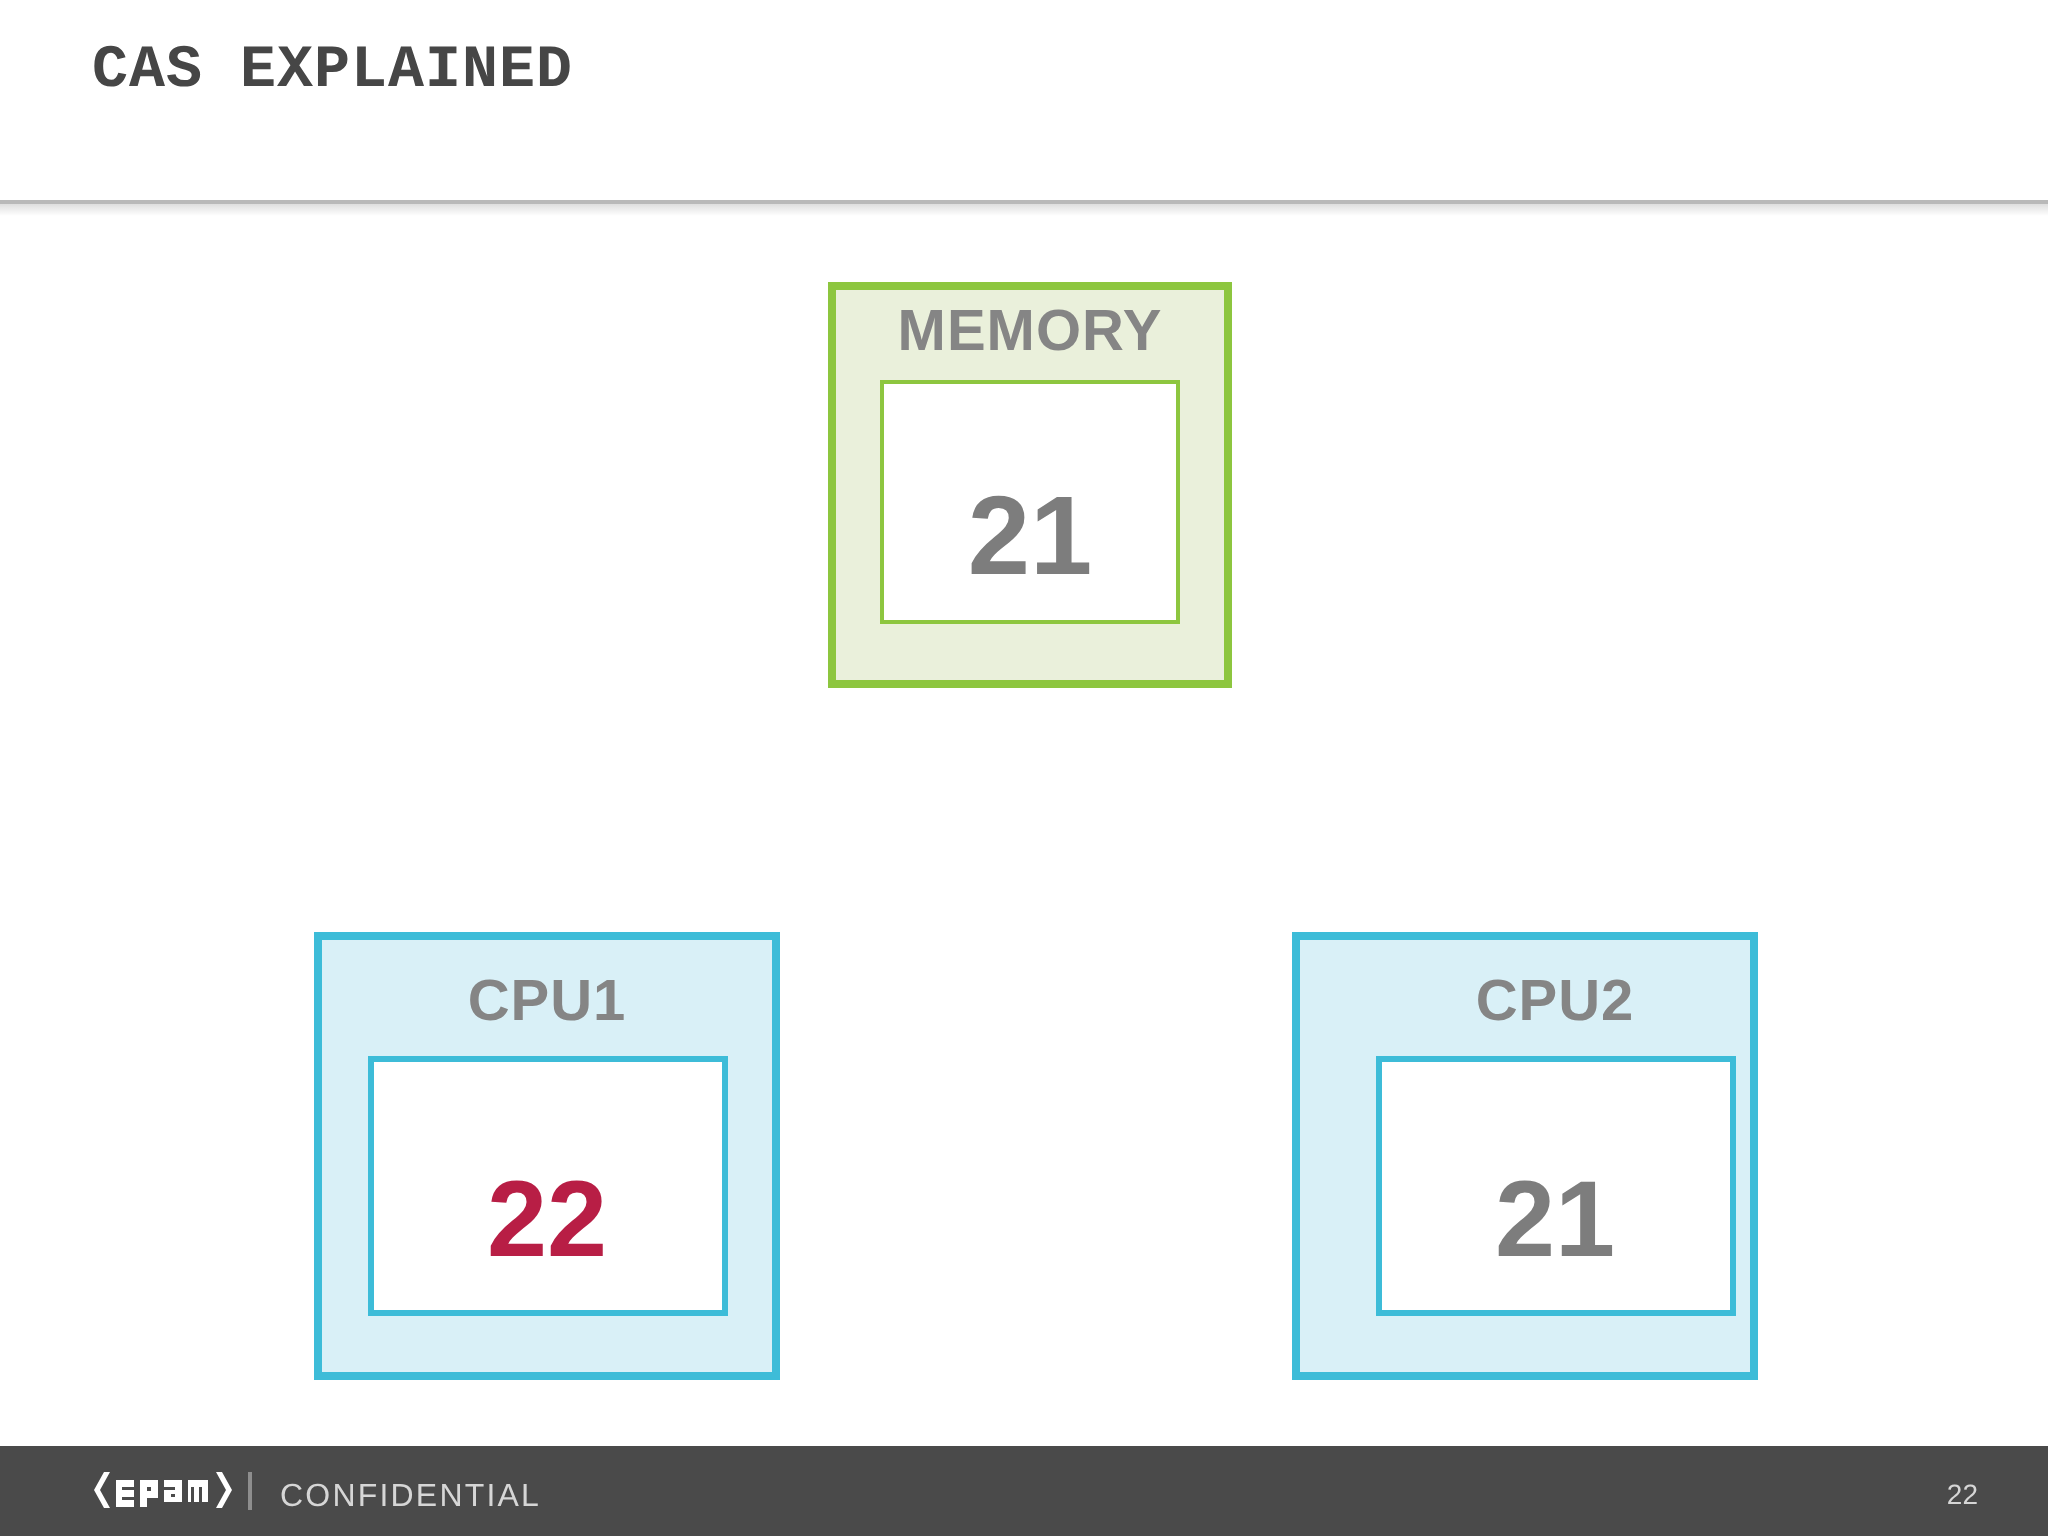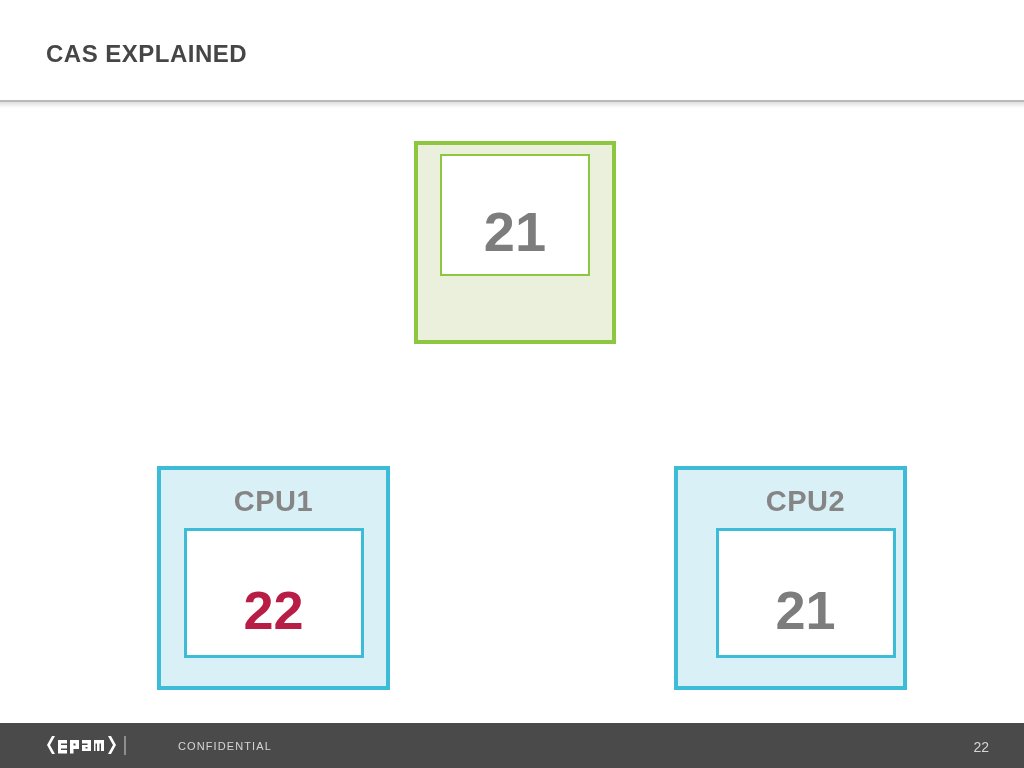--- a/index.html
+++ b/index.html
@@ -34,9 +34,9 @@
   .slide-title {
     position: absolute;
     left: 46px;
-    top: 40px;
-    font-family: Liberation Sans, sans-serif;
-    font-size: 24px;
+    top: 19px;
+    font-family: Liberation Mono, monospace;
+    font-size: 30px;
     font-weight: bold;
     letter-spacing: 0.5px;
     color: #464646;

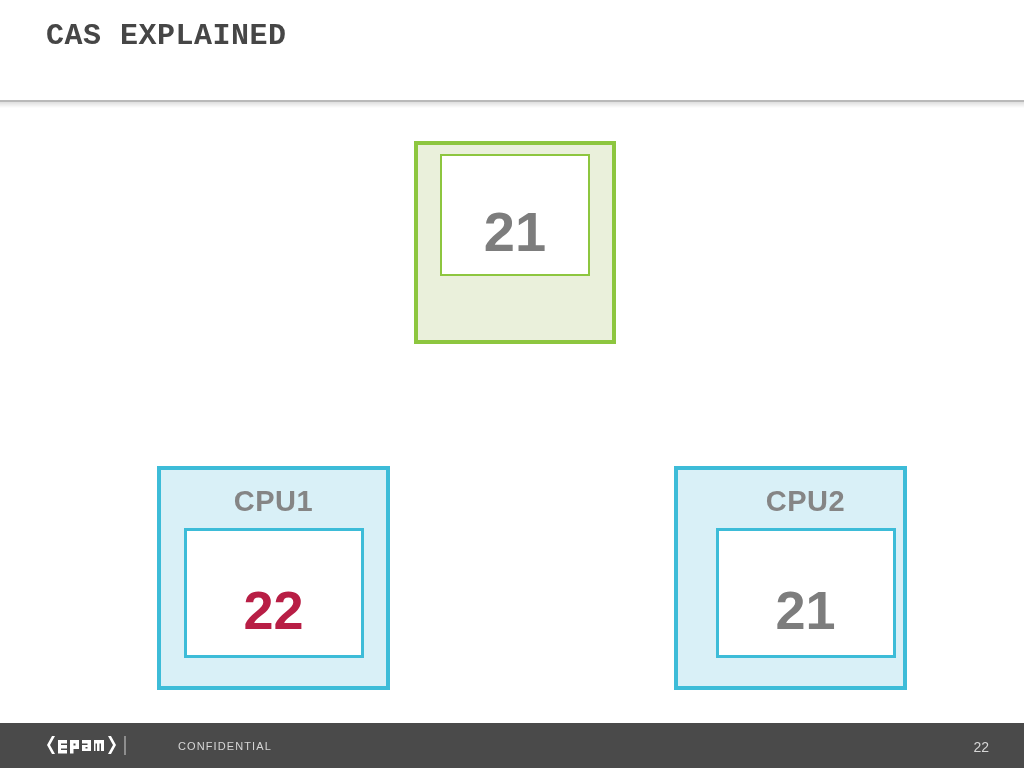--- a/index.html
+++ b/index.html
@@ -197,6 +197,7 @@
   <div class="header-rule-shadow"></div>
 
   <div class="dbox" id="memory-box">
+    <div class="dbox-label">MEMORY</div>
     <div class="dbox-inner">
       <div class="dbox-value">21</div>
     </div>

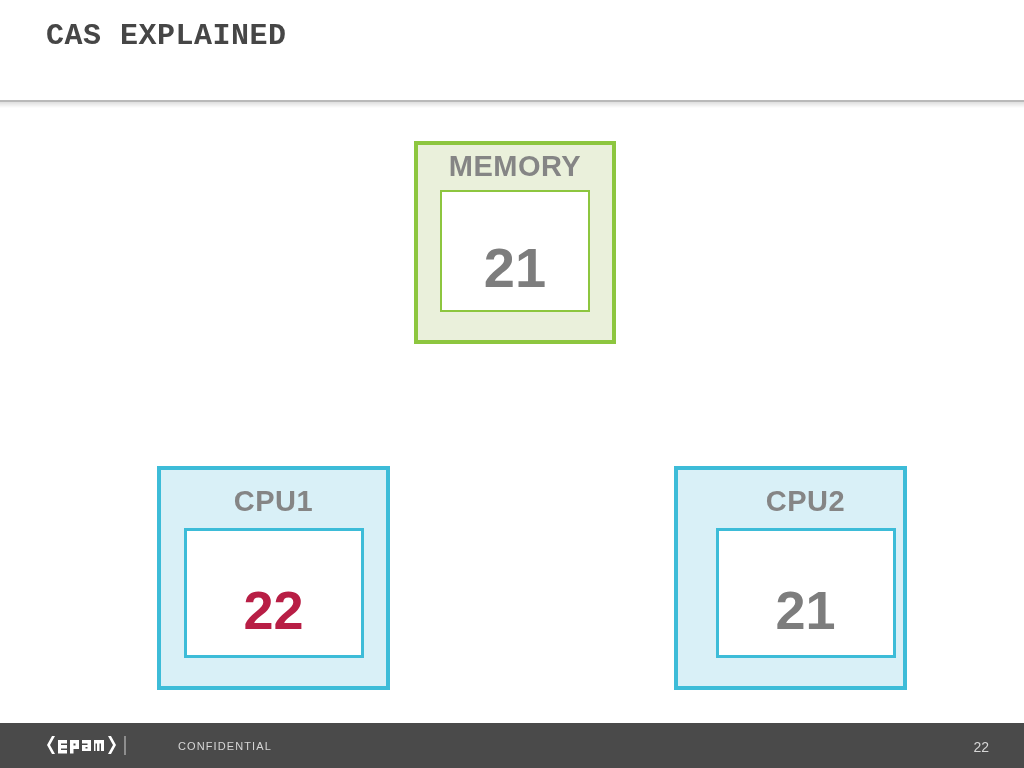--- a/index.html
+++ b/index.html
@@ -136,7 +136,7 @@
     font-size: 54px;
   }
   #cpu1-box { left: 157px; }
-  #cpu2-box { left: 674px; padding-left: 30px; }
+  #cpu2-box { left: 646px; padding-left: 30px; }
   #cpu1-box .dbox-value { color: #b81e45; }
   #cpu2-box .dbox-value { color: #7d7d7d; }
 

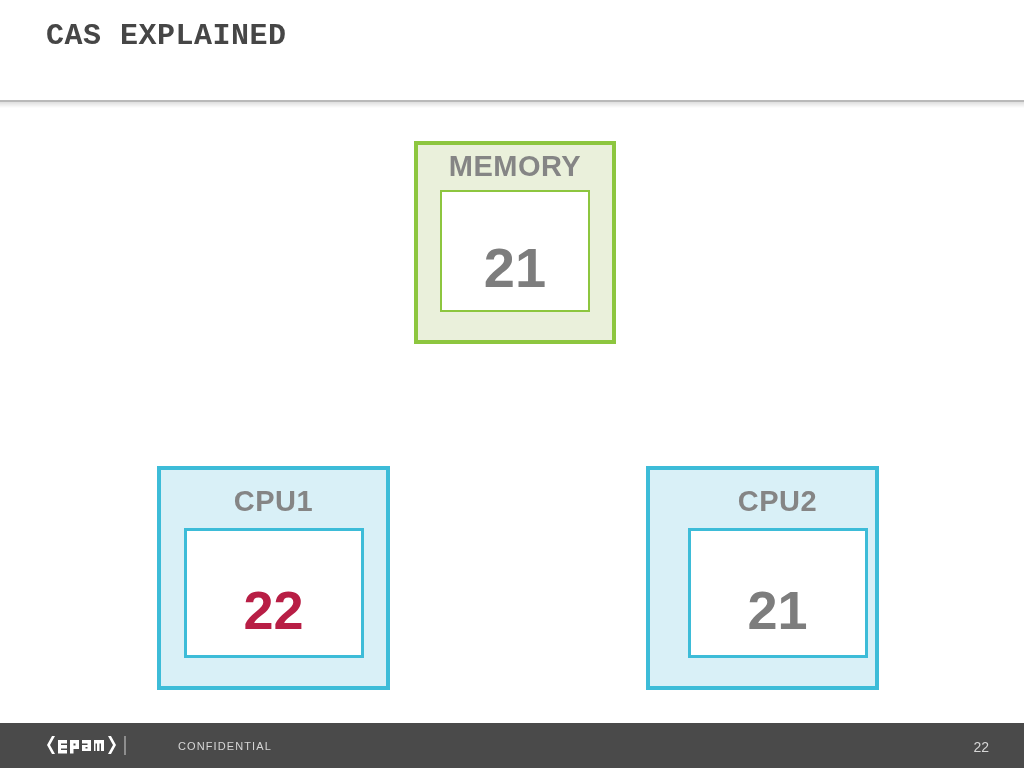--- a/index.html
+++ b/index.html
@@ -169,11 +169,10 @@
     left: 140px;
     top: 17px;
     font-family: "Liberation Sans", sans-serif;
-    font-size: 11px;
+    font-size: 16px;
     letter-spacing: 1.1px;
     color: #d6d6d6;
     white-space: nowrap;
-    margin-left: 38px;
   }
   .footer-pagenum {
     position: absolute;

